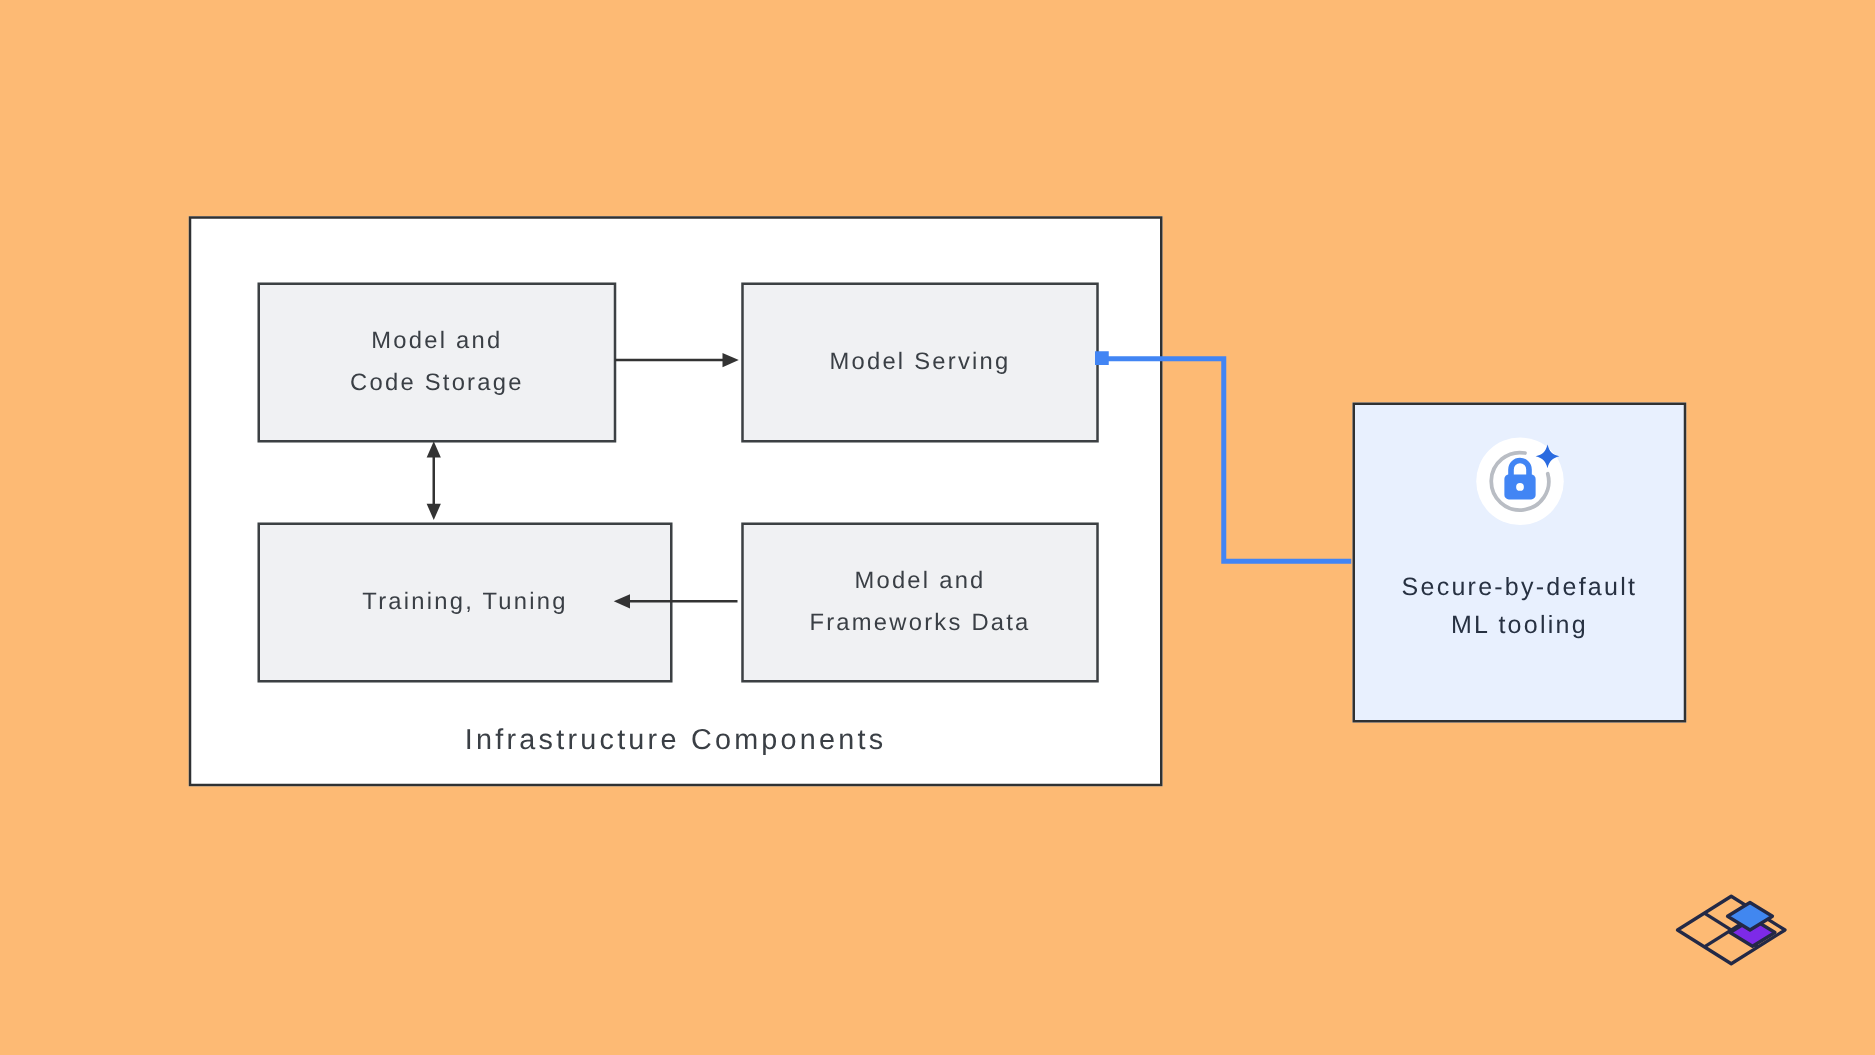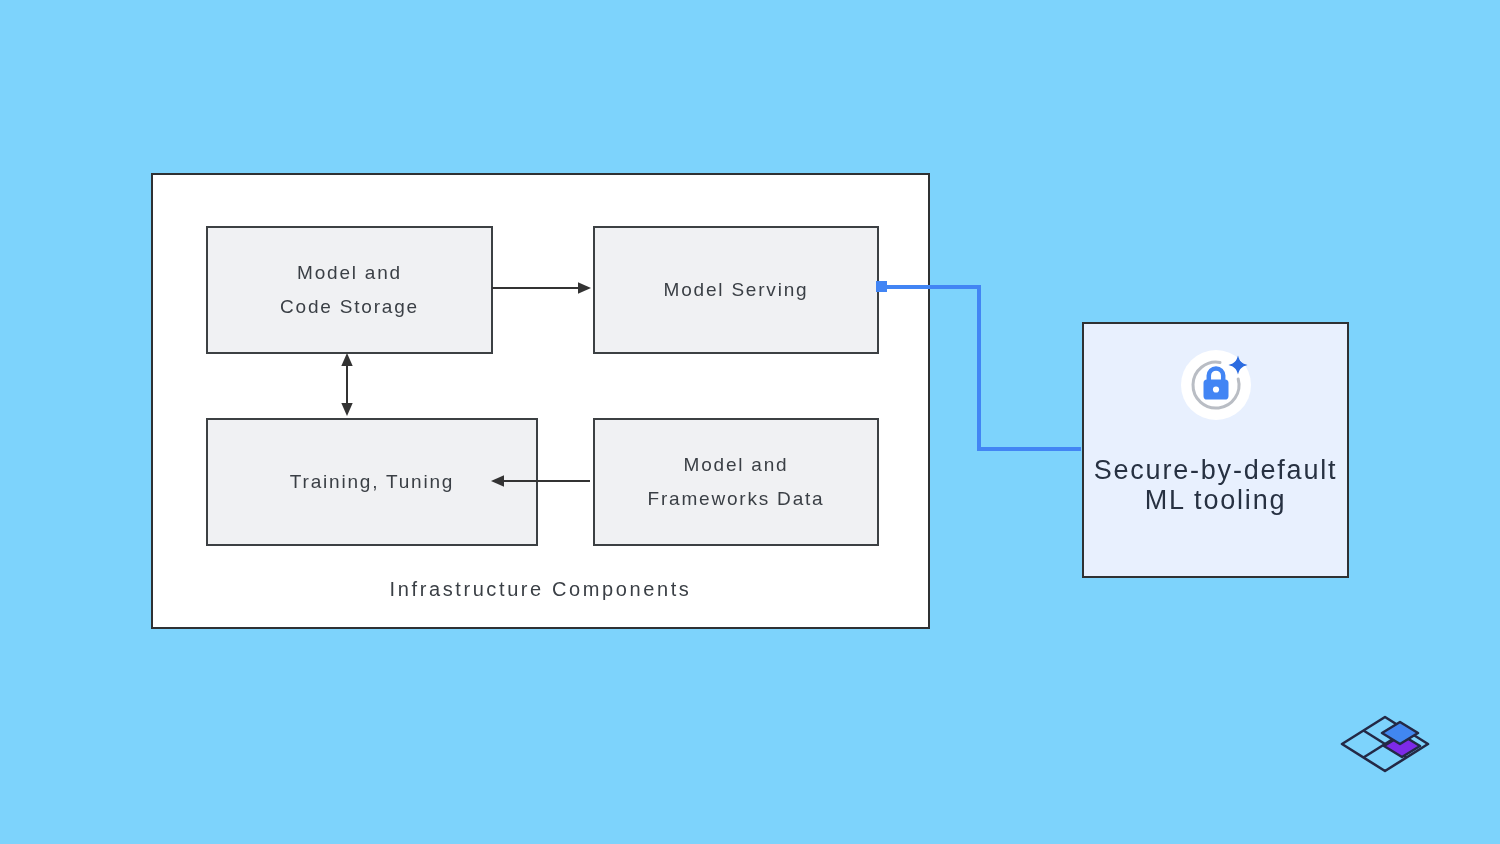--- a/index.html
+++ b/index.html
@@ -12,7 +12,7 @@
     position: relative;
     width: 1500px;
     height: 844px;
-    background: #7dd3fc;
+    background: #fdba74;
     overflow: hidden;
   }
   

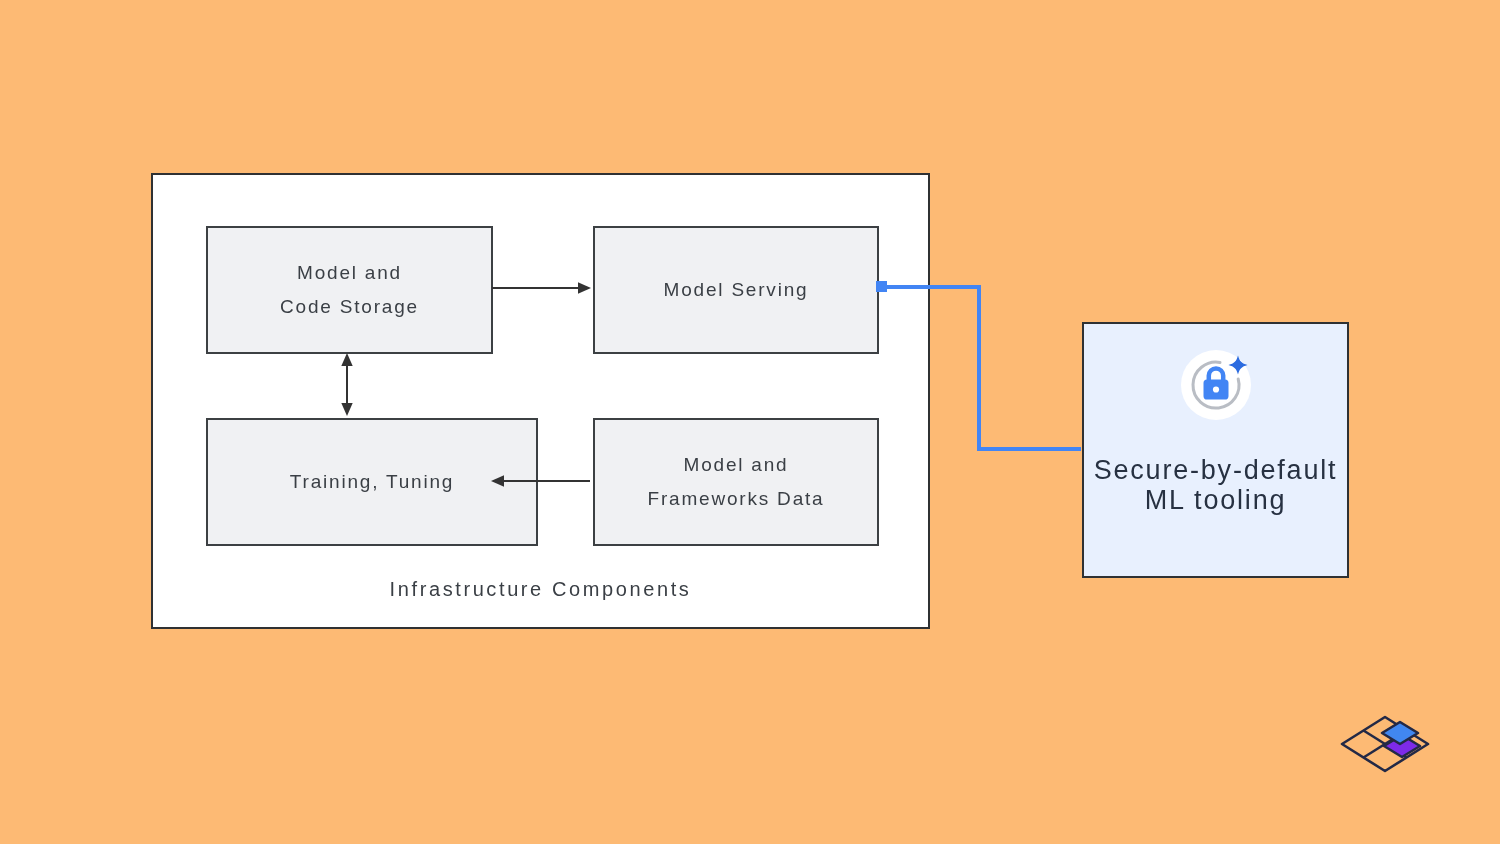--- a/index.html
+++ b/index.html
@@ -78,7 +78,7 @@
   .secure-label {
     margin-top: 32px;
     text-align: center;
-    font-size: 27px;
+    font-size: 20px;
     letter-spacing: 1.8px;
     line-height: 30px;
     color: var(--secure-text, #273142);

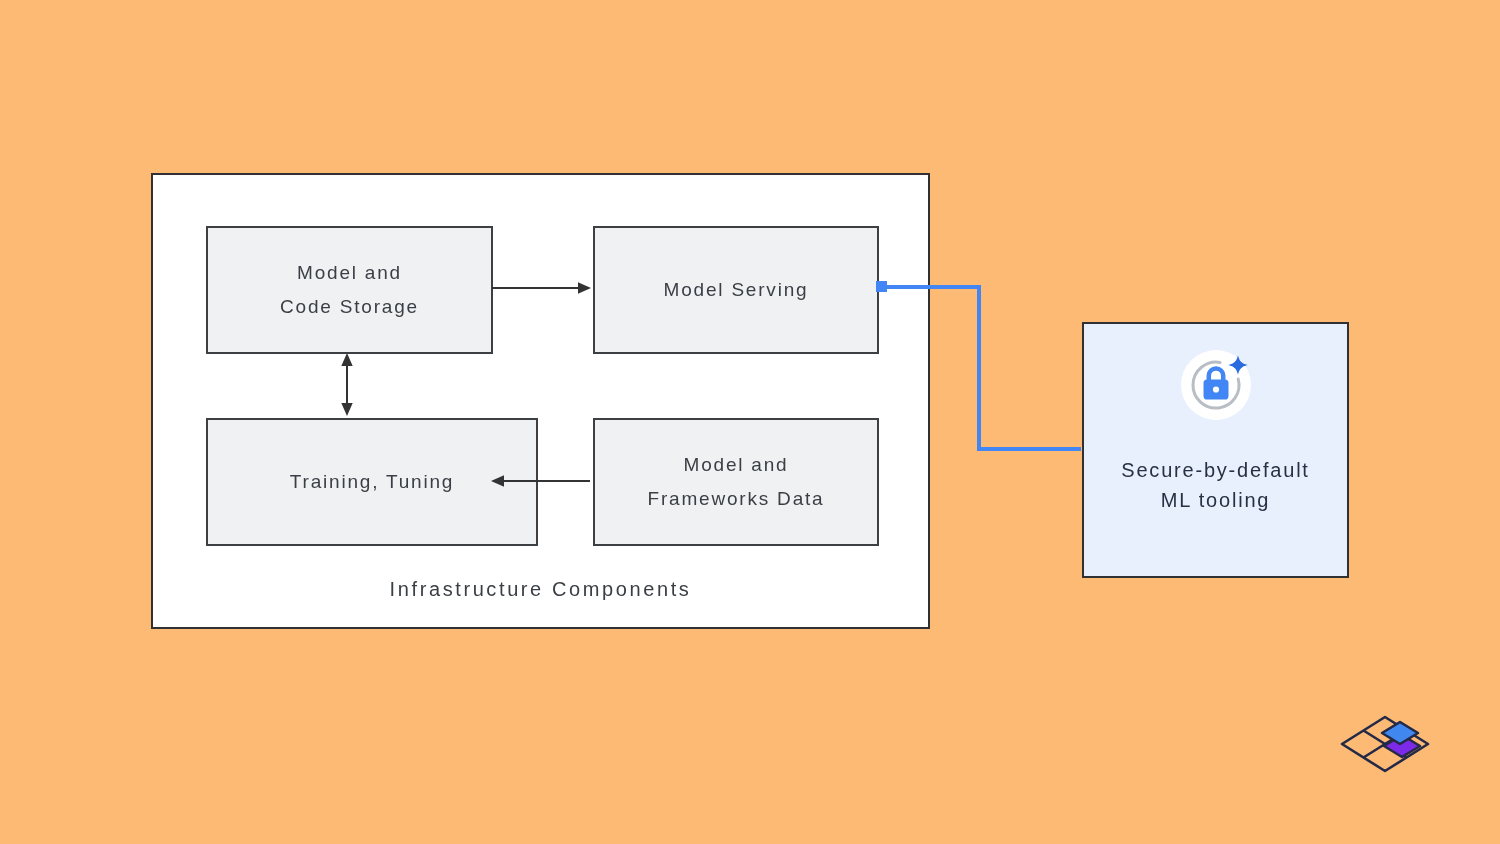--- a/index.html
+++ b/index.html
@@ -52,7 +52,7 @@
     right: 0;
     top: 403px;
     text-align: center;
-    font-size: 20px;
+    font-size: 23px;
     letter-spacing: 2.6px;
     color: var(--text-dark, #3a3f45);
   }

